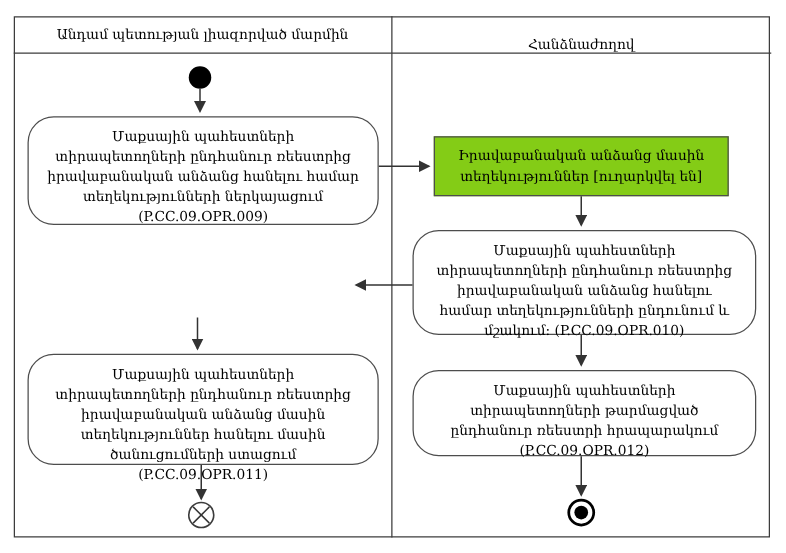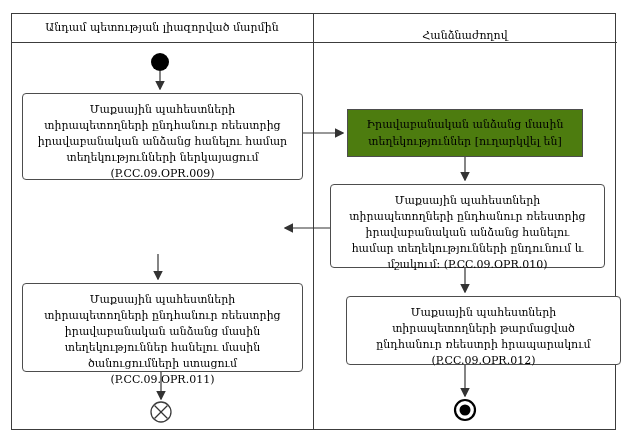--- a/index.html
+++ b/index.html
@@ -32,7 +32,7 @@
   .action-box{
     position:absolute;
     border:1px solid #4d4d4d;
-    border-radius:4px;
+    border-radius:21px;
     background:#ffffff;
     box-sizing:border-box;
     text-align:center;

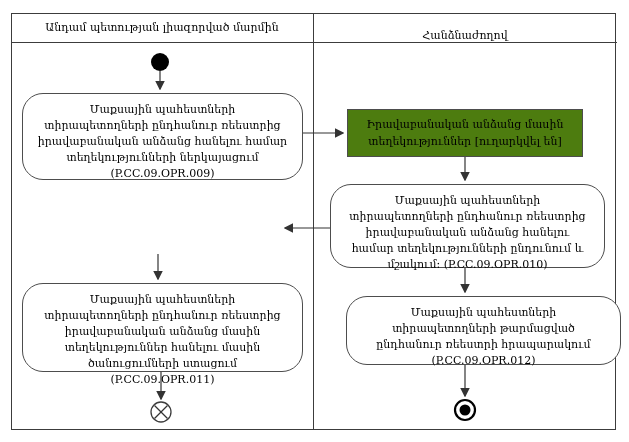--- a/index.html
+++ b/index.html
@@ -43,7 +43,7 @@
   .object-box{
     position:absolute;
     border:1px solid #4d4d4d;
-    background:#4d7c0f;
+    background:#84cc16;
     box-sizing:border-box;
     text-align:center;
     font-size:11px;

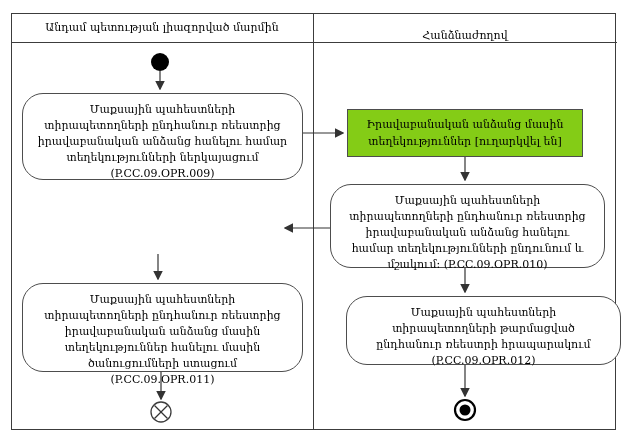--- a/index.html
+++ b/index.html
@@ -55,7 +55,7 @@
   #box-opr010{left:330px;top:184px;width:275px;height:84px;}
   #box-objprocessed{left:41px;top:202px;width:240px;height:52px;}
   #box-opr011{left:22px;top:283px;width:281px;height:89px;}
-  #box-opr012{left:330px;top:296px;width:275px;height:69px;margin-left:16px;}
+  #box-opr012{left:330px;top:296px;width:275px;height:69px;}
   .overlay{
     position:absolute;left:0;top:0;width:629px;height:442px;
     pointer-events:none;

